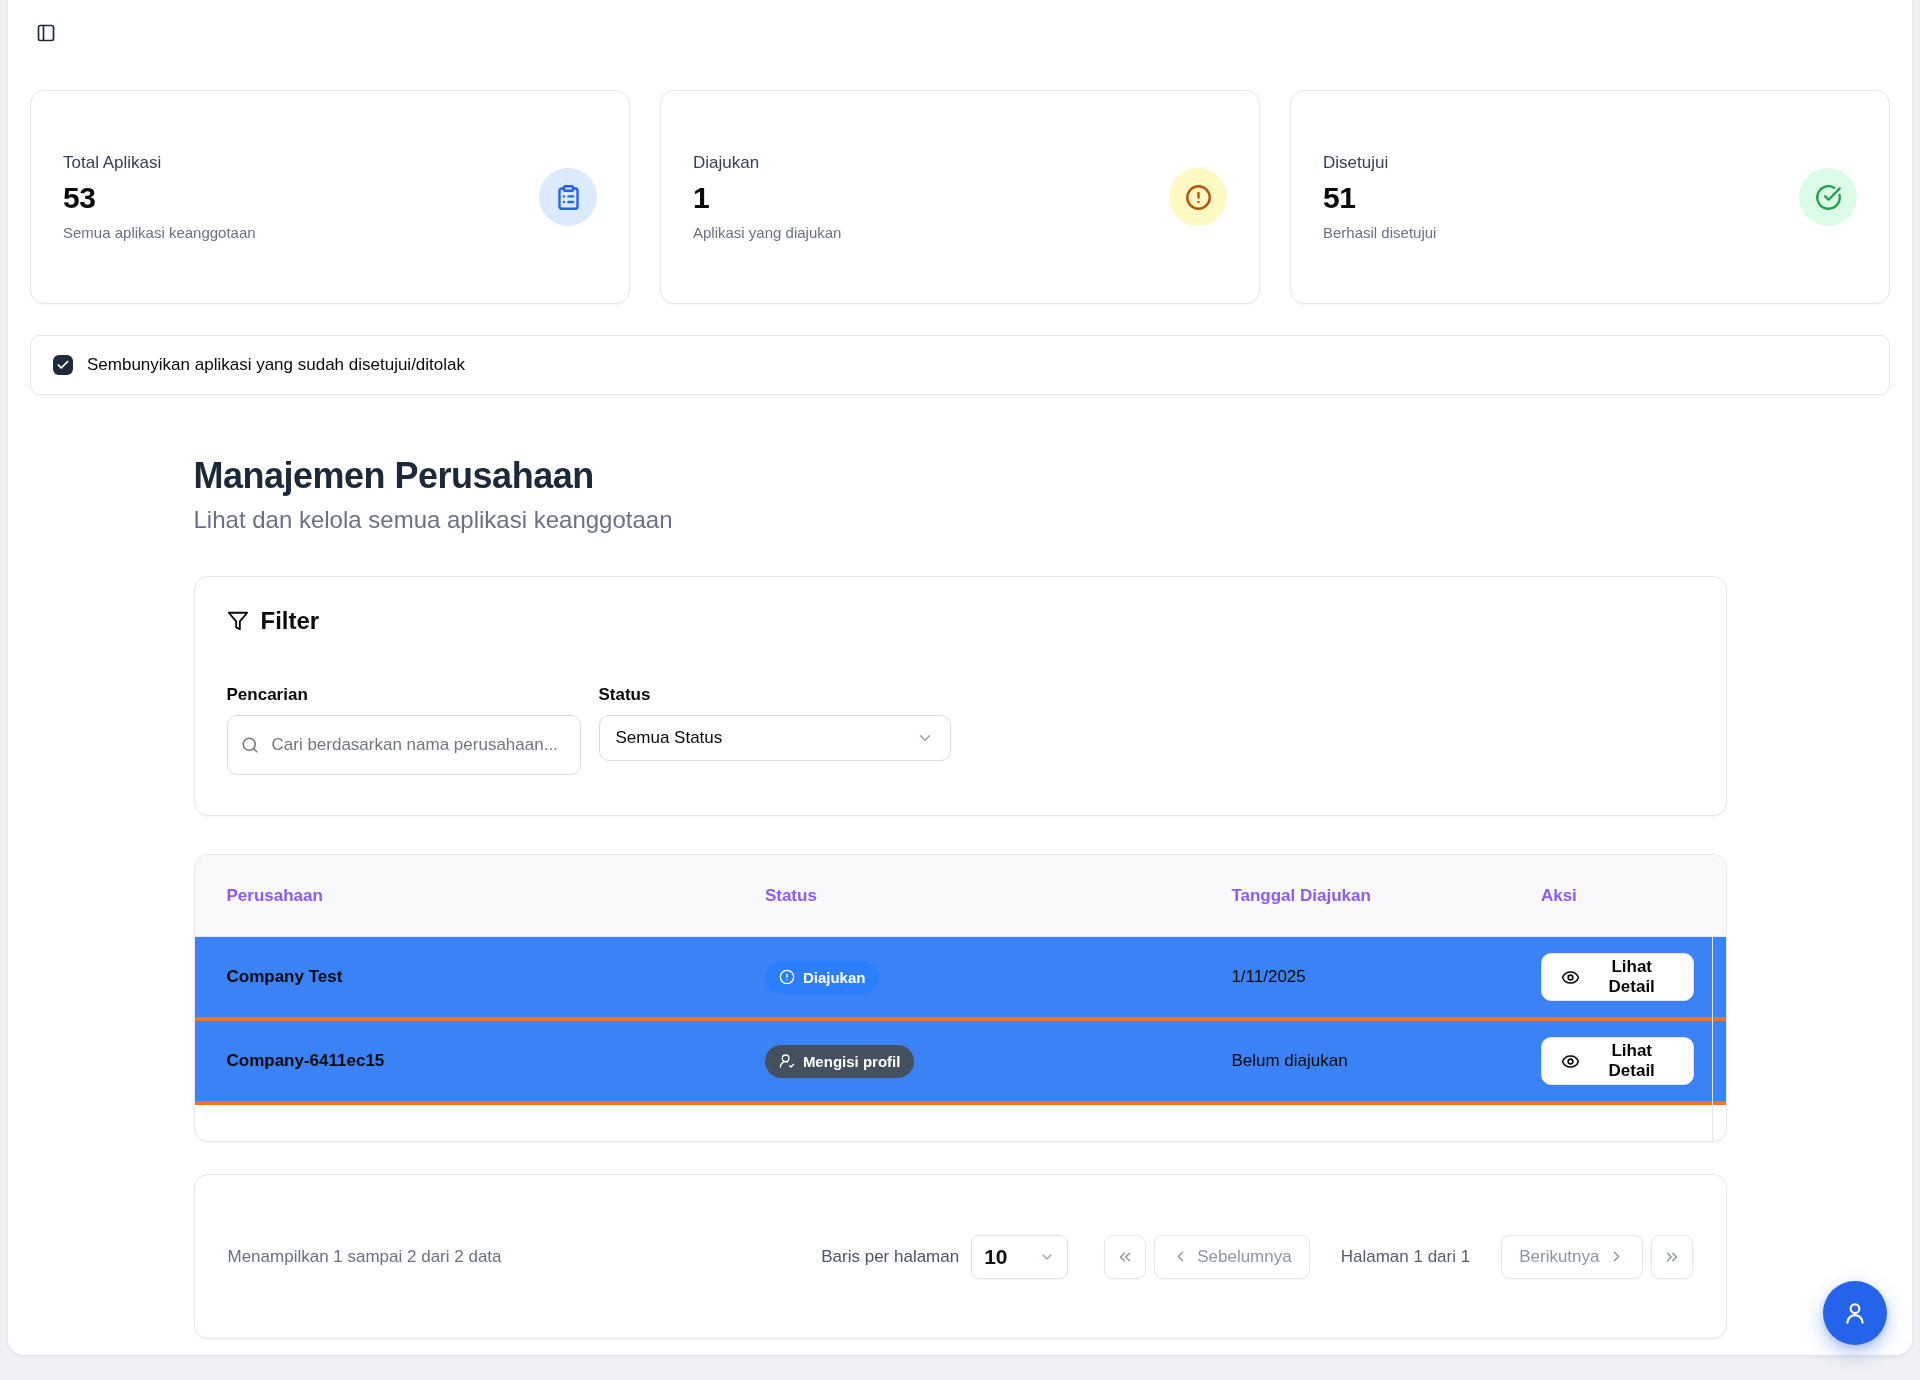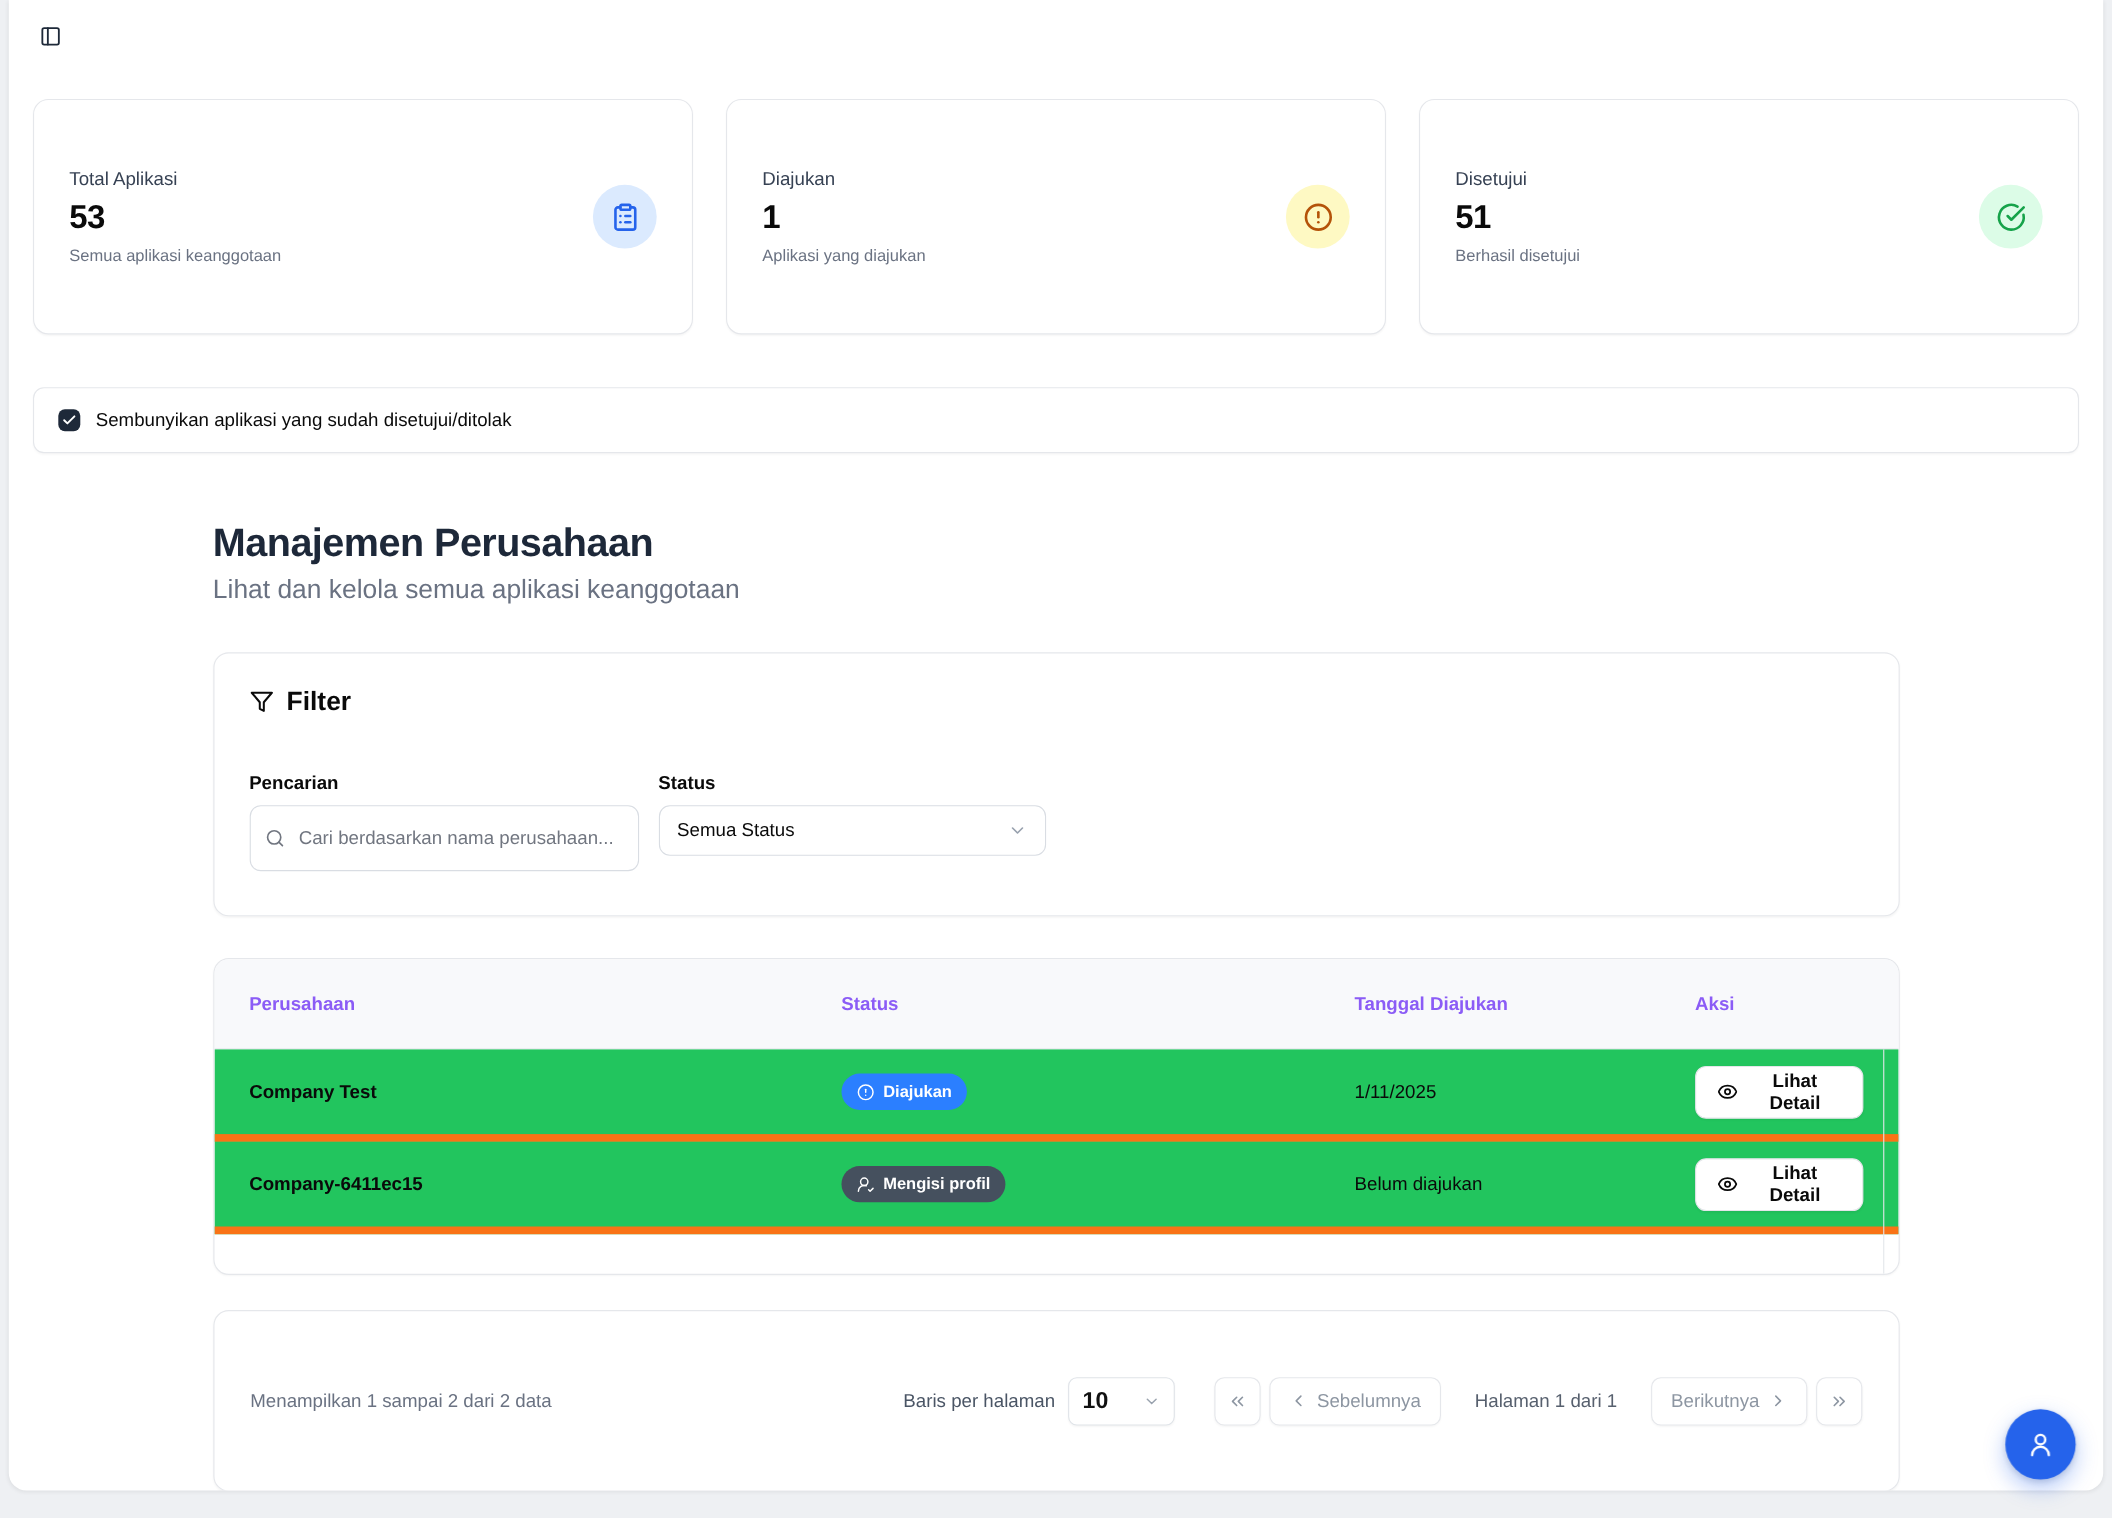--- a/index.html
+++ b/index.html
@@ -46,7 +46,7 @@
 
   
   .hide-bar {
-    margin-top:48px;
+    margin-top:31px;
     border:1px solid #e5e7eb; border-radius:10px;
     padding:0 22px; height:60px;
     display:flex; align-items:center; gap:14px;

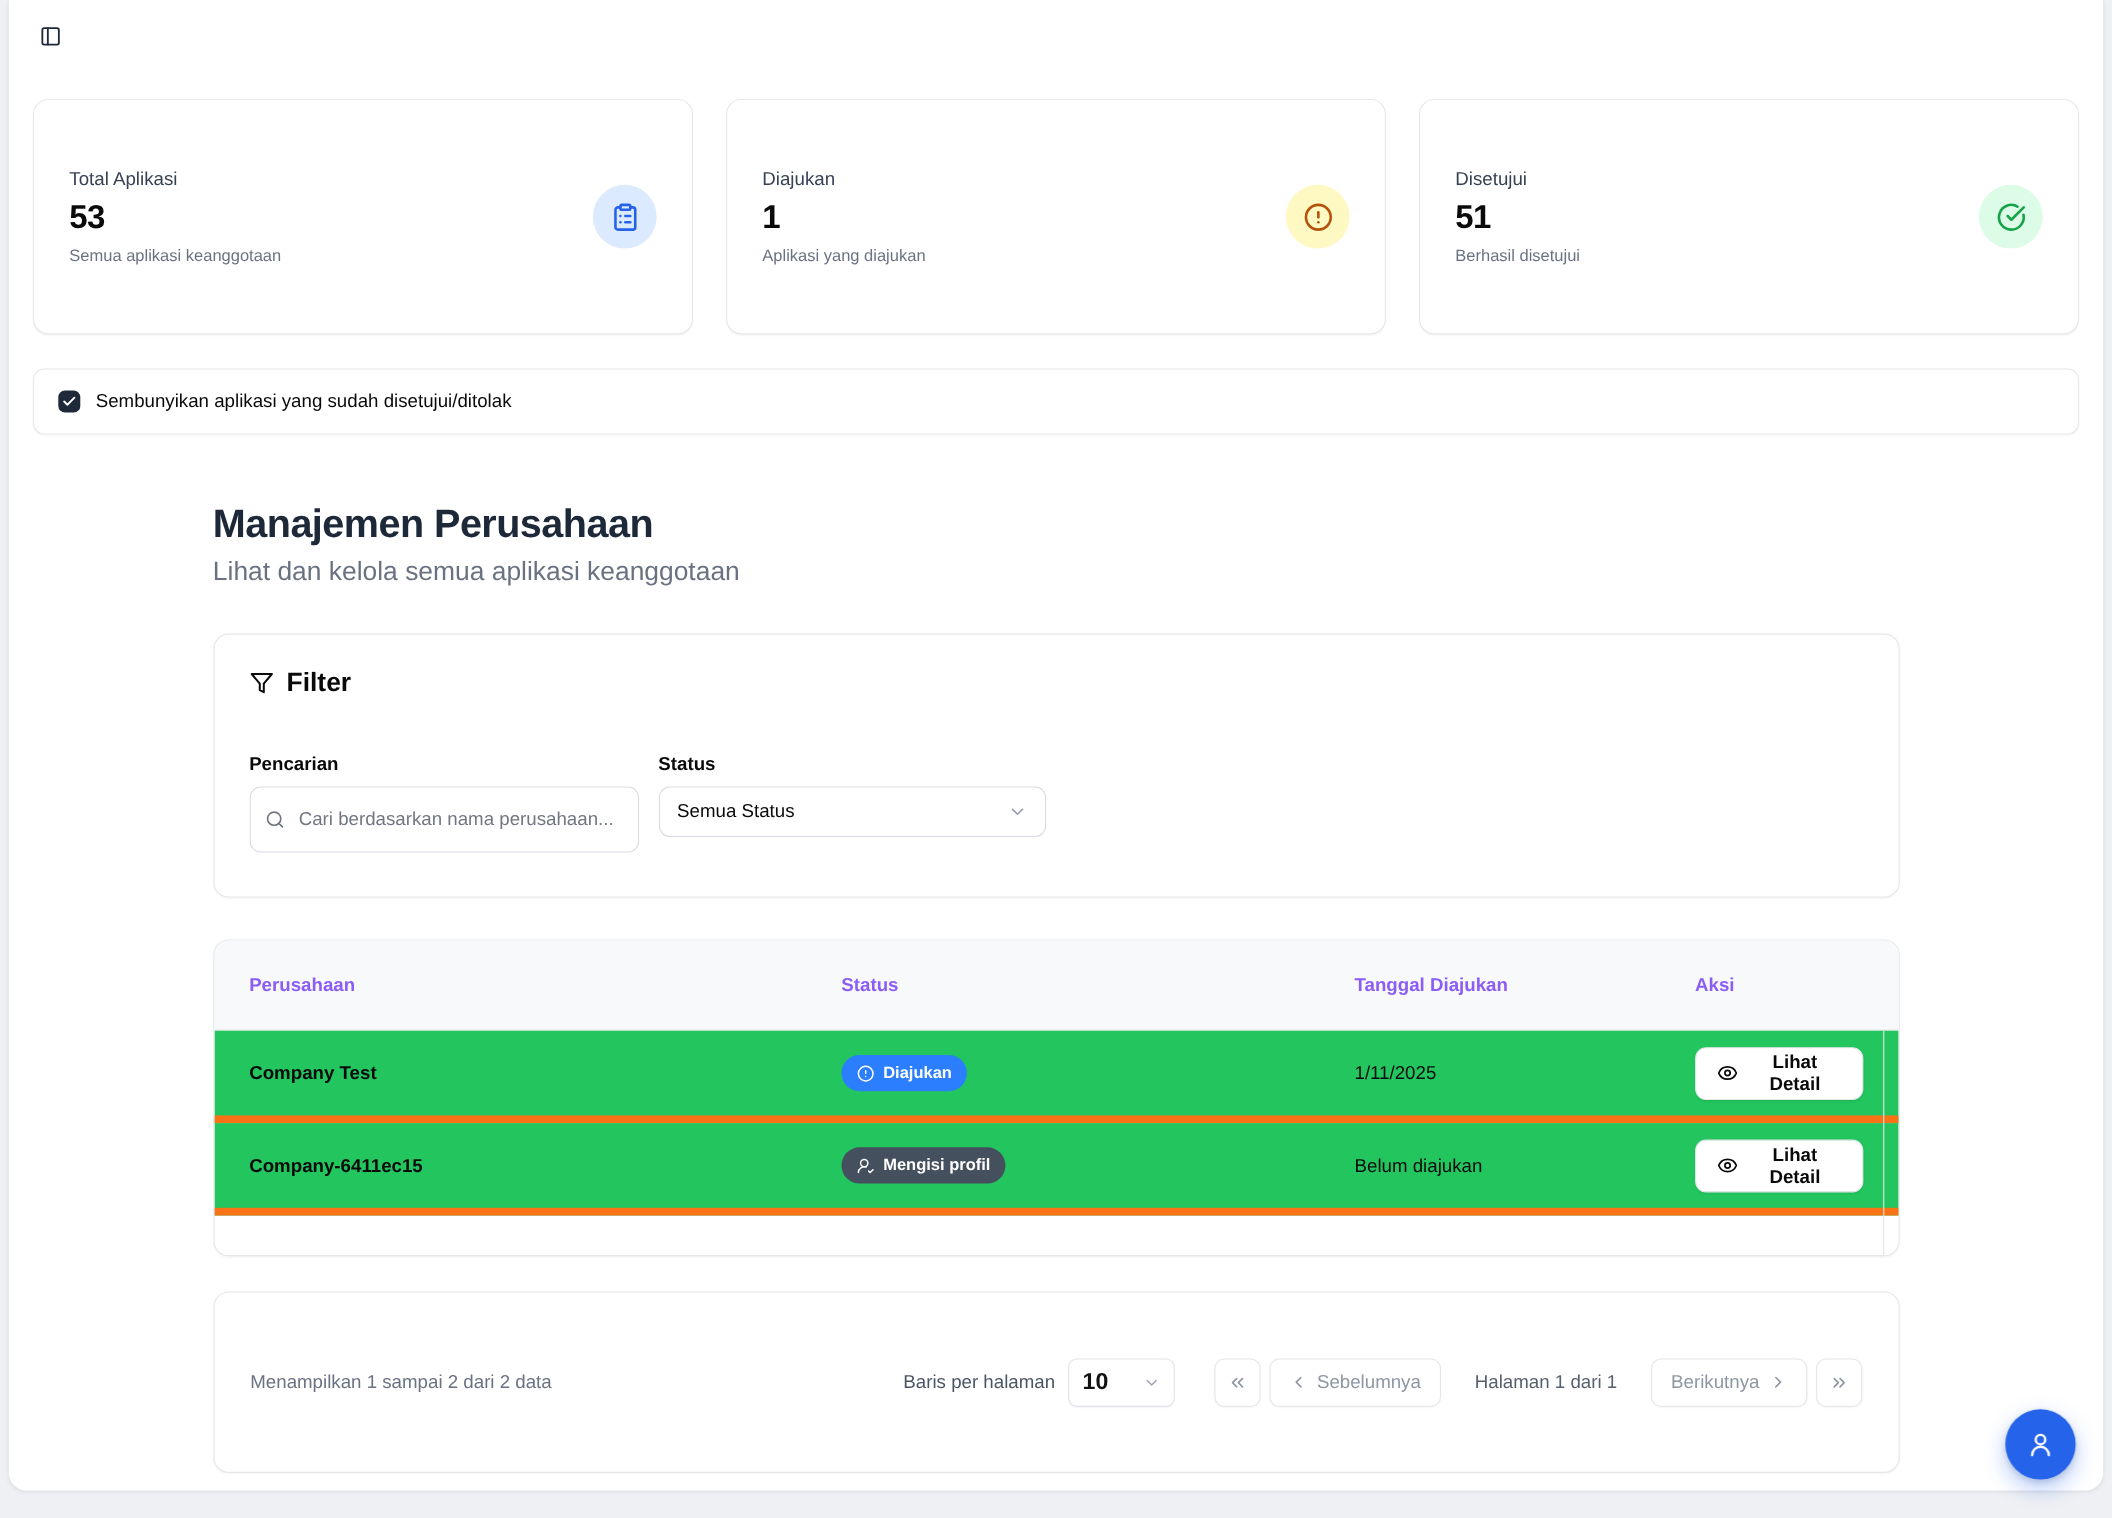--- a/index.html
+++ b/index.html
@@ -93,7 +93,7 @@
   .t-row { display:grid; grid-template-columns:36.7% 31.8% 21.1% 1fr; align-items:center; padding:0 32px; }
   .t-head { background:#f8f9fb; height:82px; border-bottom:1px solid #e5e7eb; }
   .t-head .t-cell { font-size:17px; font-weight:600; color:#8b5cf6; }
-  .t-body-row { height:84px; border-bottom:7px solid #f97316; background:#22c55e; }
+  .t-body-row { height:84px; border-bottom:4px solid #f97316; background:#3b82f6; }
   .cell-company { font-size:17px; font-weight:600; color:#0a0a0a; }
   .cell-date { font-size:17px; color:#0a0a0a; }
   .badge {

